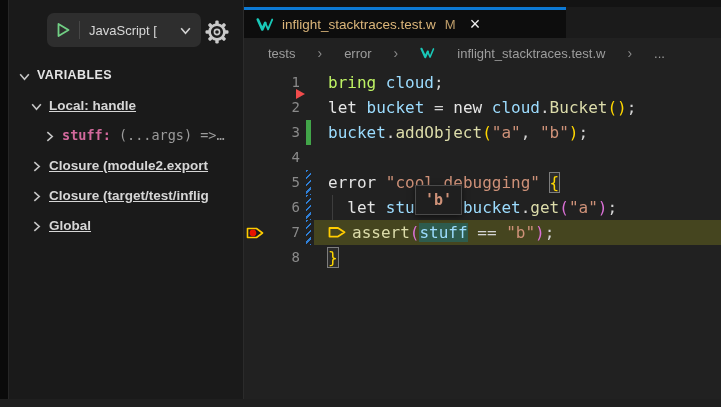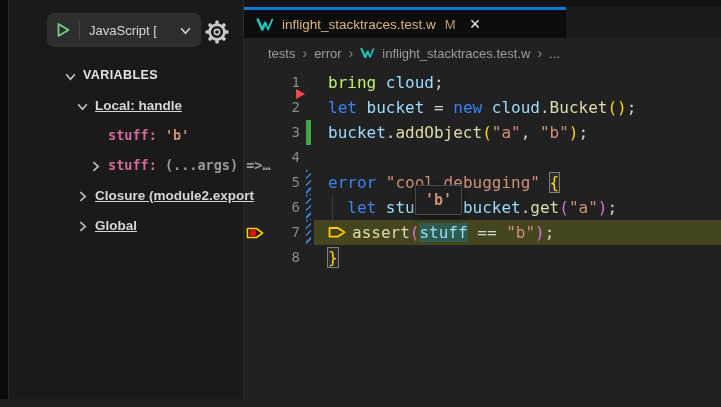--- a/index.html
+++ b/index.html
@@ -45,7 +45,7 @@
   .tab-close { color:#efefef; font-size:18px; line-height:18px; margin-left:14px; cursor:pointer; }
 
   .breadcrumbs { height:30px; flex:none; display:flex; align-items:center;
-    padding-left:24px; gap:7px; font-size:13px; color:#9d9d9d; }
+    padding-left:24px; gap:22px; font-size:13px; color:#9d9d9d; }
   .bc-item { cursor:pointer; white-space:nowrap; }
   .bc-sep { color:#8a8a8a; font-size:14px; }
   .bc-wing { display:flex; align-items:center; }

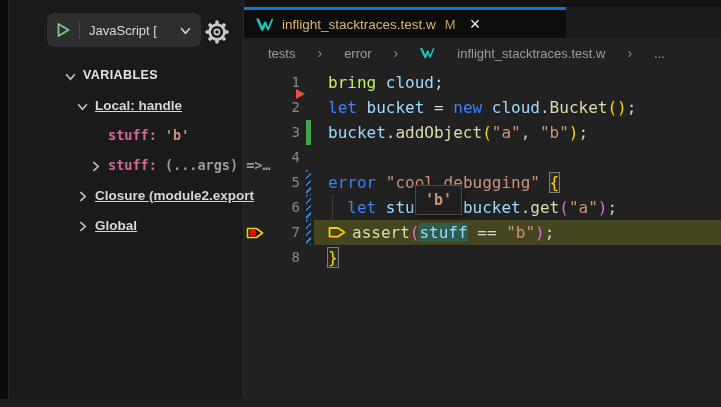--- a/index.html
+++ b/index.html
@@ -20,7 +20,7 @@
   .launch-label { color:#d8d8d8; font-size:13px; flex:1; white-space:nowrap; overflow:hidden; }
   .gear { position:absolute; left:196px; top:20px; width:24px; height:24px; cursor:pointer; }
 
-  .tree { position:absolute; top:60px; left:0; right:0;padding-left:46px; }
+  .tree { position:absolute; top:60px; left:0; right:0; }
   .trow { height:30px; display:flex; align-items:center; cursor:pointer; }
   .trow .chev { width:13px; height:13px; flex:none; margin-right:6px; }
   .chev-spacer { width:19px; flex:none; }

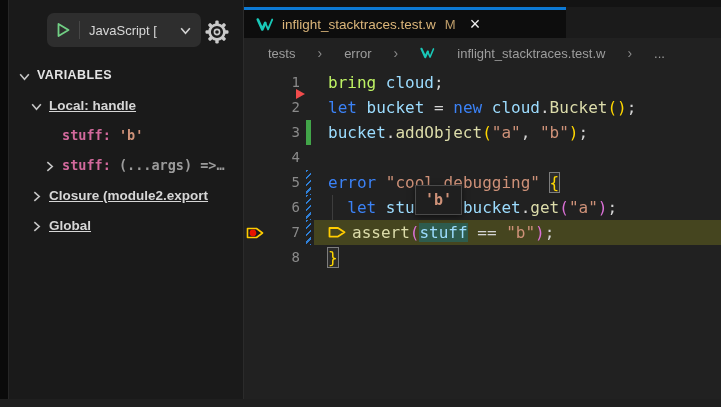--- a/index.html
+++ b/index.html
@@ -66,7 +66,7 @@
   .red-marker { position:absolute; left:52px; top:-6px; width:0; height:0;
     border-left:9px solid #f14c4c; border-top:5px solid transparent; border-bottom:5px solid transparent; }
 
-  .tok-kw  { color:#3b82f6; }
+  .tok-kw  { color:#e5e5e5; }
   .tok-kw2 { color:#bef264; }
   .tok-var { color:#9cdcfe; }
   .tok-fn  { color:#dcdcaa; }

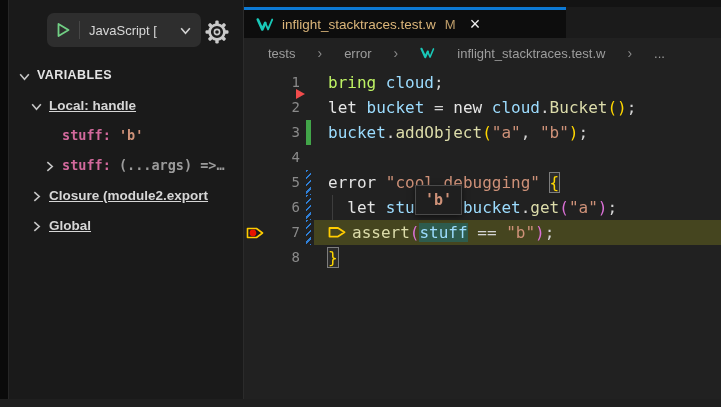--- a/index.html
+++ b/index.html
@@ -139,10 +139,6 @@
             <span class="scope-label">Local: handle</span>
           </div>
           <div class="trow pad-var">
-            <span class="chev-spacer"></span>
-            <span class="var-text"><span class="vname">stuff: </span><span class="vval-orange">'b'</span></span>
-          </div>
-          <div class="trow pad-var">
             <span class="chev"><svg width="13" height="13" viewBox="0 0 12 12">
                 <polyline points="4,2 8.5,6 4,10" fill="none" stroke="#c5c5c5" stroke-width="1.5"></polyline>
               </svg></span>

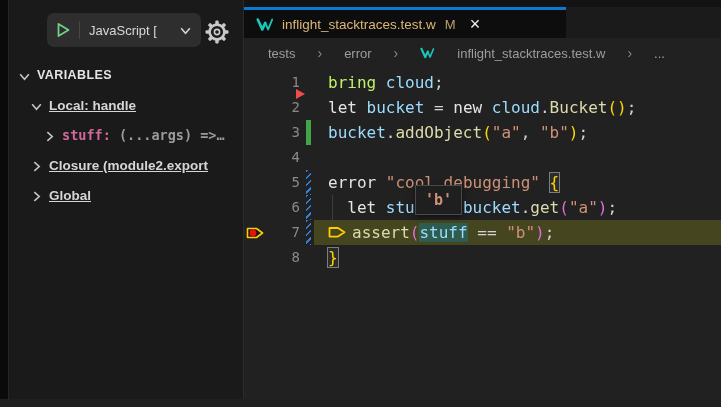--- a/index.html
+++ b/index.html
@@ -32,7 +32,7 @@
   .var-text { font-family:"DejaVu Sans Mono", monospace; font-size:13.5px; font-weight:600; white-space:pre; }
   .vname { color:#d2699c; }
   .vval-orange { color:#ce9178; }
-  .vval-gray { color:#9b9b9b; font-weight:700; }
+  .vval-gray { color:#9b9b9b; font-weight:400; }
 
   
   .editor { flex:1; min-width:0; display:flex; flex-direction:column; background:#212121; }

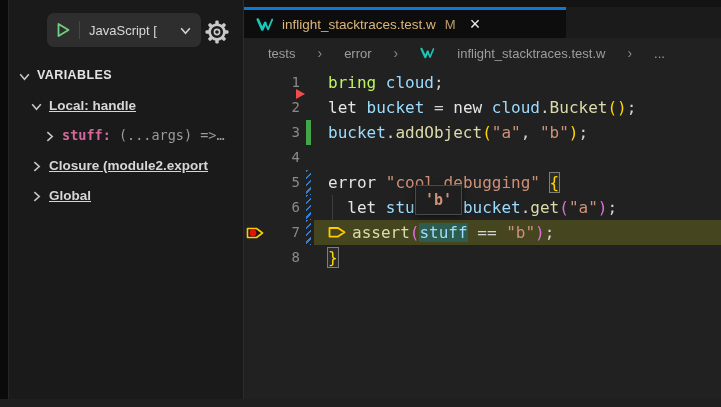--- a/index.html
+++ b/index.html
@@ -154,6 +154,12 @@
             <span class="chev"><svg width="13" height="13" viewBox="0 0 12 12">
                 <polyline points="4,2 8.5,6 4,10" fill="none" stroke="#c5c5c5" stroke-width="1.5"></polyline>
               </svg></span>
+            <span class="scope-label">Closure (target/test/inflig</span>
+          </div>
+          <div class="trow pad-scope">
+            <span class="chev"><svg width="13" height="13" viewBox="0 0 12 12">
+                <polyline points="4,2 8.5,6 4,10" fill="none" stroke="#c5c5c5" stroke-width="1.5"></polyline>
+              </svg></span>
             <span class="scope-label">Global</span>
           </div>
         </div>

